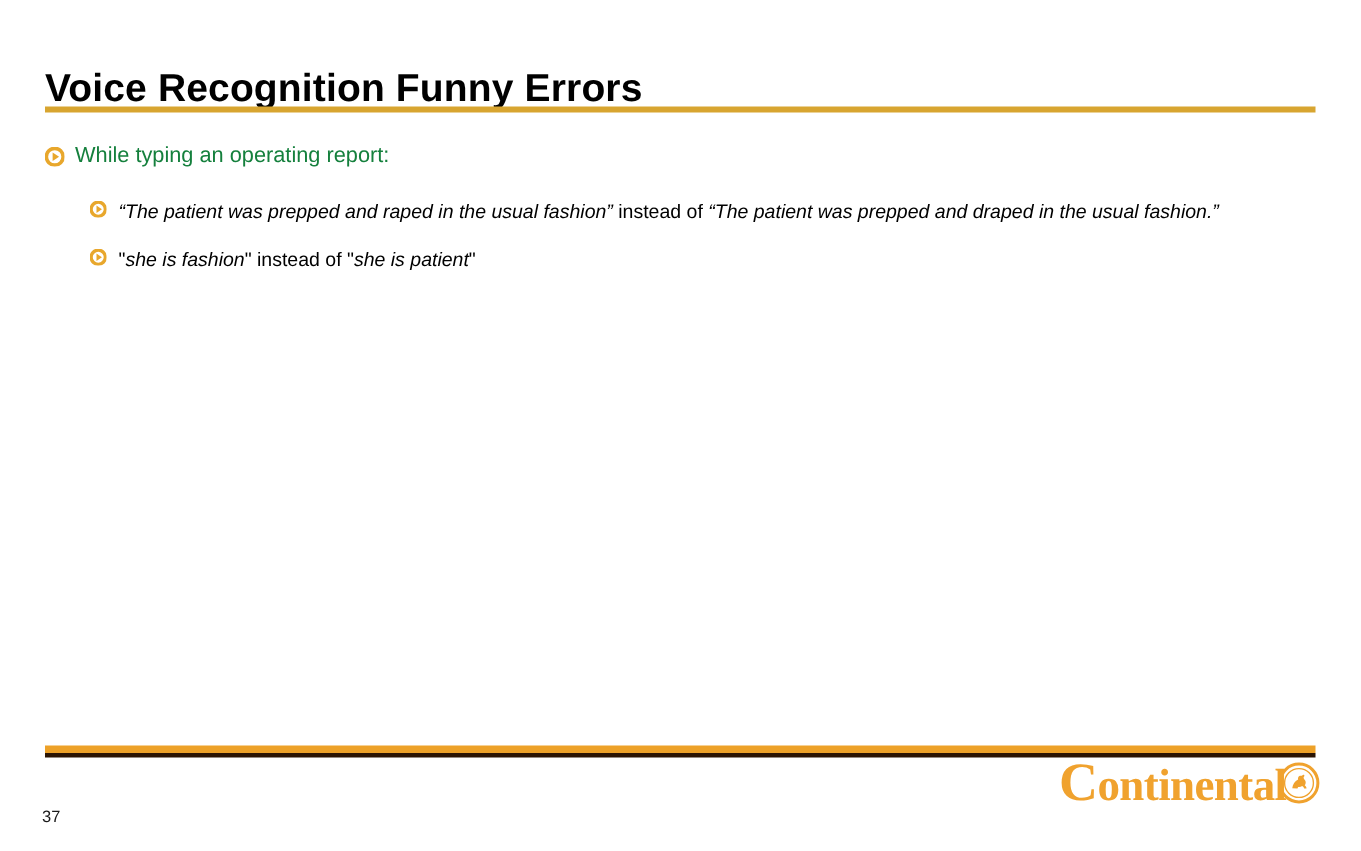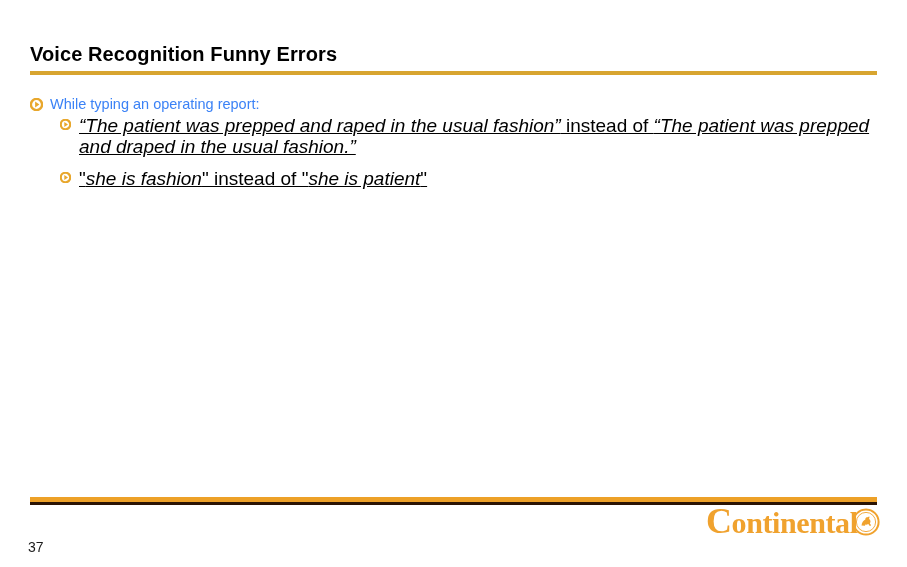--- a/index.html
+++ b/index.html
@@ -27,7 +27,7 @@
     position: absolute;
     left: 30px;
     top: 43px;
-    font-size: 20px;
+    font-size: 26px;
     font-weight: bold;
     letter-spacing: 0.1px;
     color: #000000;

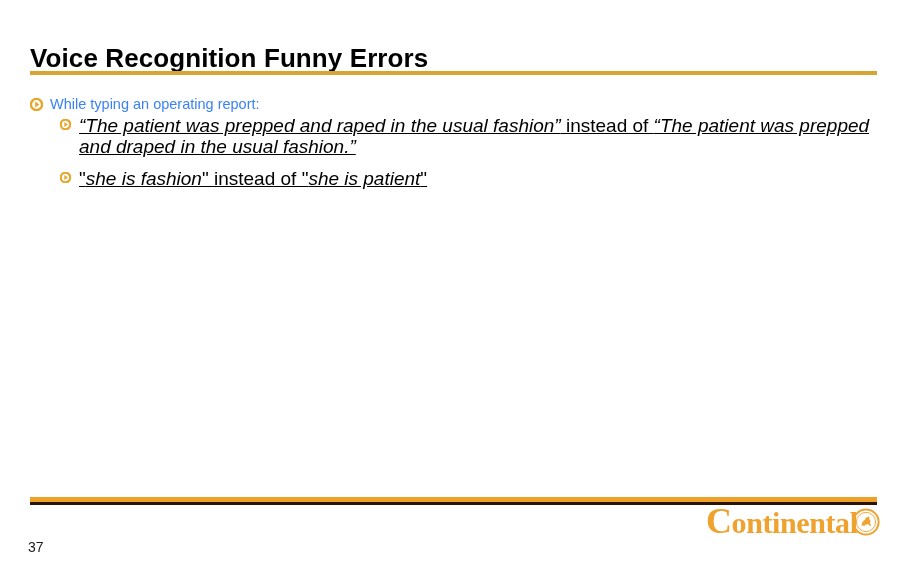--- a/index.html
+++ b/index.html
@@ -55,8 +55,8 @@
     padding-left: 20px;
     font-size: 14.5px;
     line-height: 20px;
-    color: #3b82f6;
-    margin-bottom: 1px;
+    color: #15803d;
+    margin-bottom: 16px;
   }
 
   .bullet-l2 {

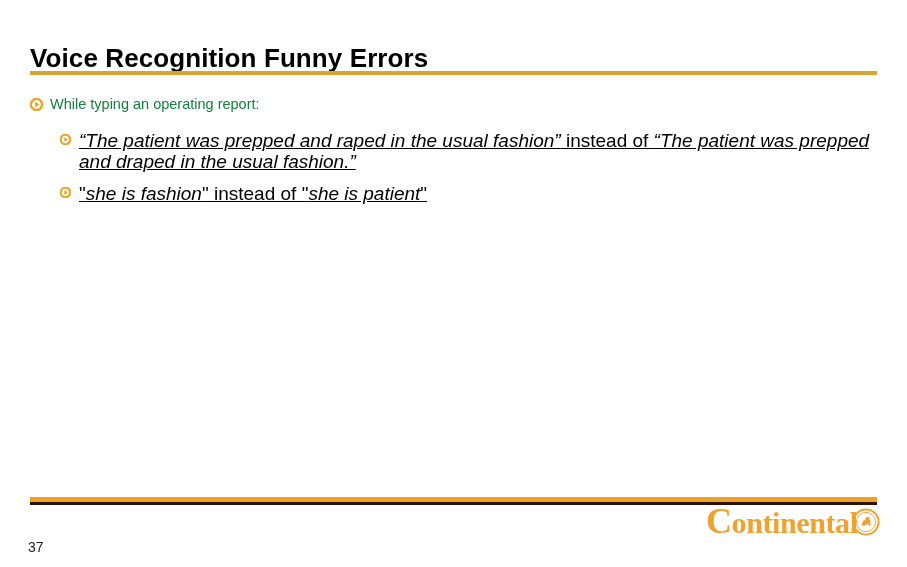--- a/index.html
+++ b/index.html
@@ -63,11 +63,10 @@
     position: relative;
     margin-left: 30px;
     padding-left: 19px;
-    font-size: 19px;
+    font-size: 13px;
     line-height: 21px;
     color: #000000;
     margin-bottom: 11px;
-    text-decoration: underline;
   }
 
   

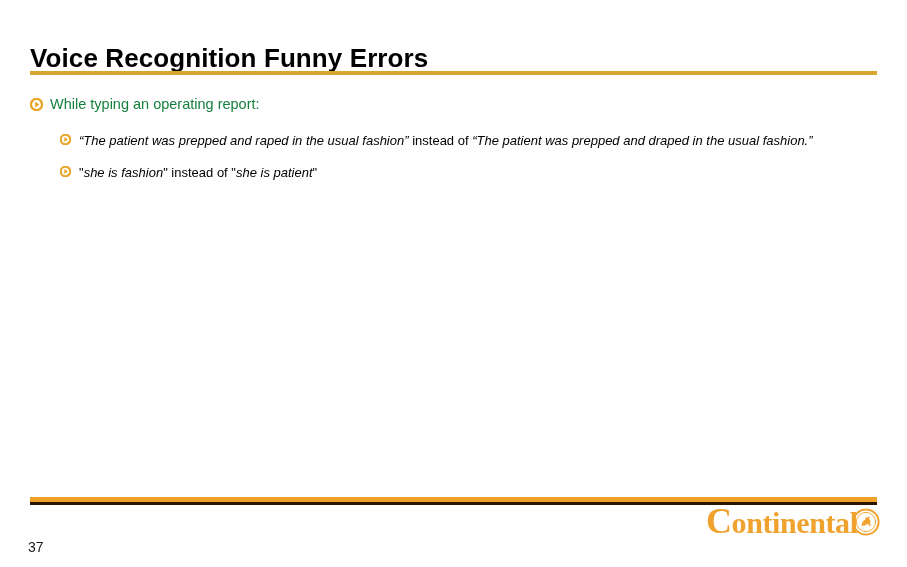--- a/index.html
+++ b/index.html
@@ -105,7 +105,7 @@
     position: absolute;
     left: 28px;
     top: 539px;
-    font-size: 14px;
+    font-size: 11px;
     color: #1a1a1a;
   }
 

